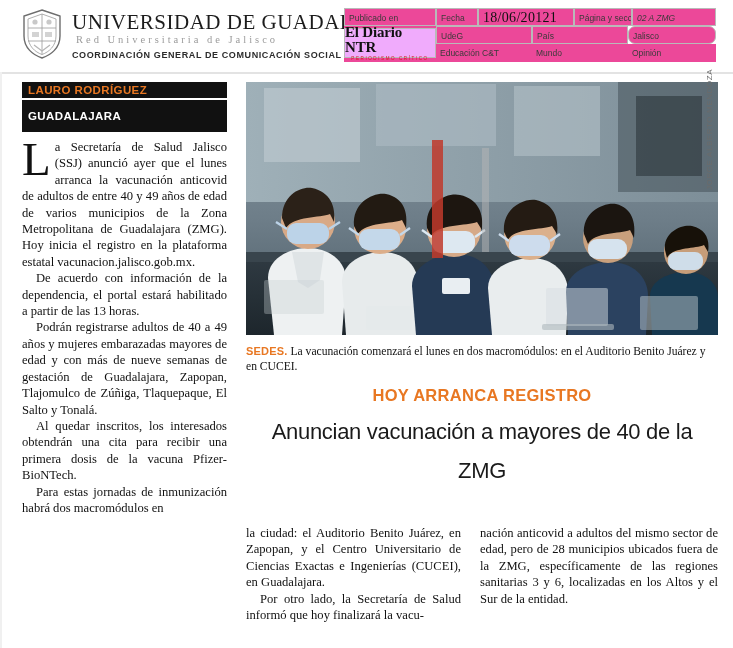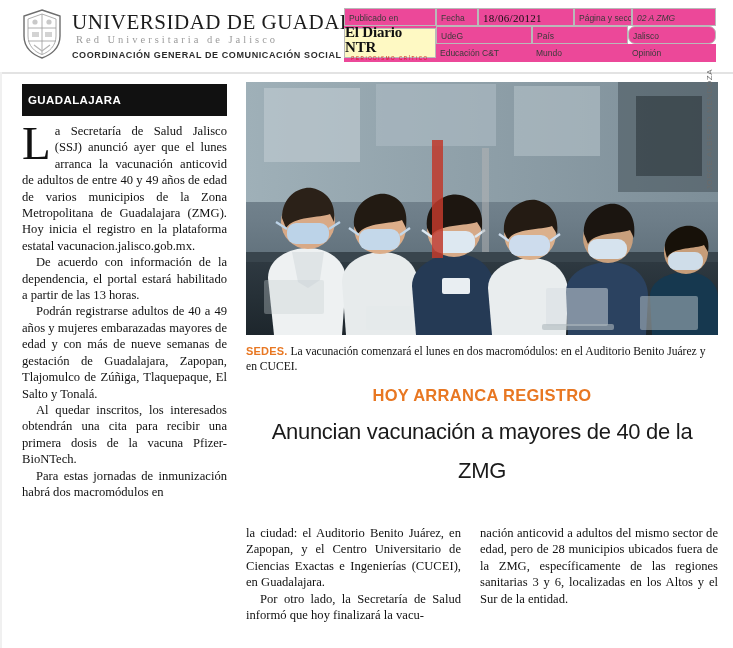--- a/index.html
+++ b/index.html
@@ -60,7 +60,7 @@
     background:#ec4899;
   }
   .meta-cell.big{
-    font-family:"Liberation Serif", serif;font-size:11px;color:#111;
+    font-family:"Liberation Serif", serif;font-size:14px;color:#111;
     letter-spacing:0.3px;
   }
   .meta-cell.plain{border:none;}

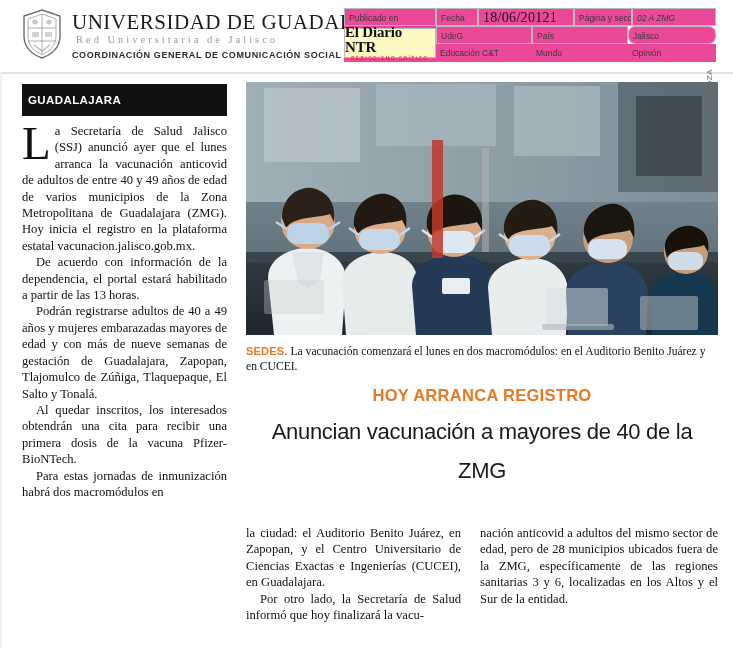--- a/index.html
+++ b/index.html
@@ -66,7 +66,7 @@
   .meta-cell.plain{border:none;}
   .logo-ntr{
     position:absolute;left:344px;top:28px;width:92px;height:30px;
-    border:1px solid #b9b9b9;box-sizing:border-box;background:#fef9c3;
+    border:1px solid #b9b9b9;box-sizing:border-box;background:#f0abfc;
     display:flex;align-items:center;justify-content:center;
     flex-direction:column;
   }

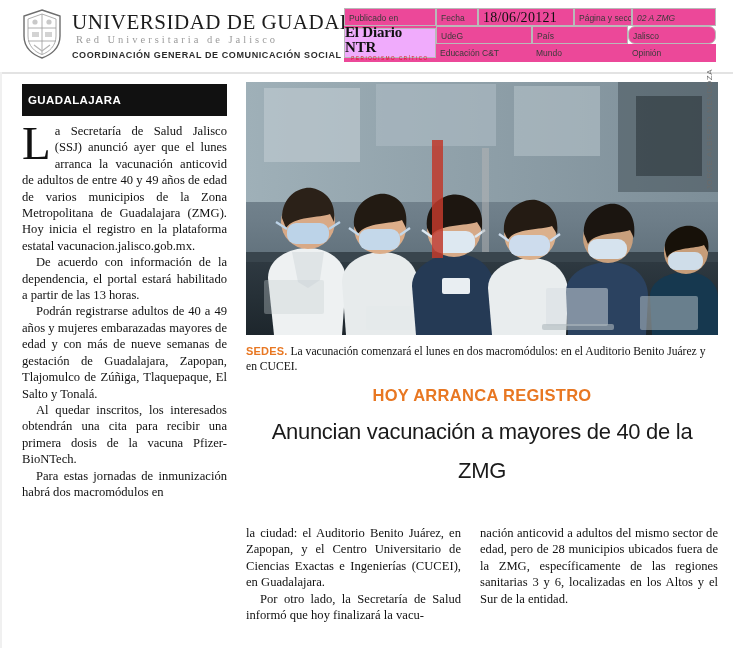--- a/index.html
+++ b/index.html
@@ -234,6 +234,9 @@
   <div class="side-rule"></div>
 
   <div class="left-col">
+    <div class="byline">
+      <span class="accent">LAURO RODRÍGUEZ</span>
+    </div>
     <div class="byline2">GUADALAJARA</div>
 
     <div class="body-text">

